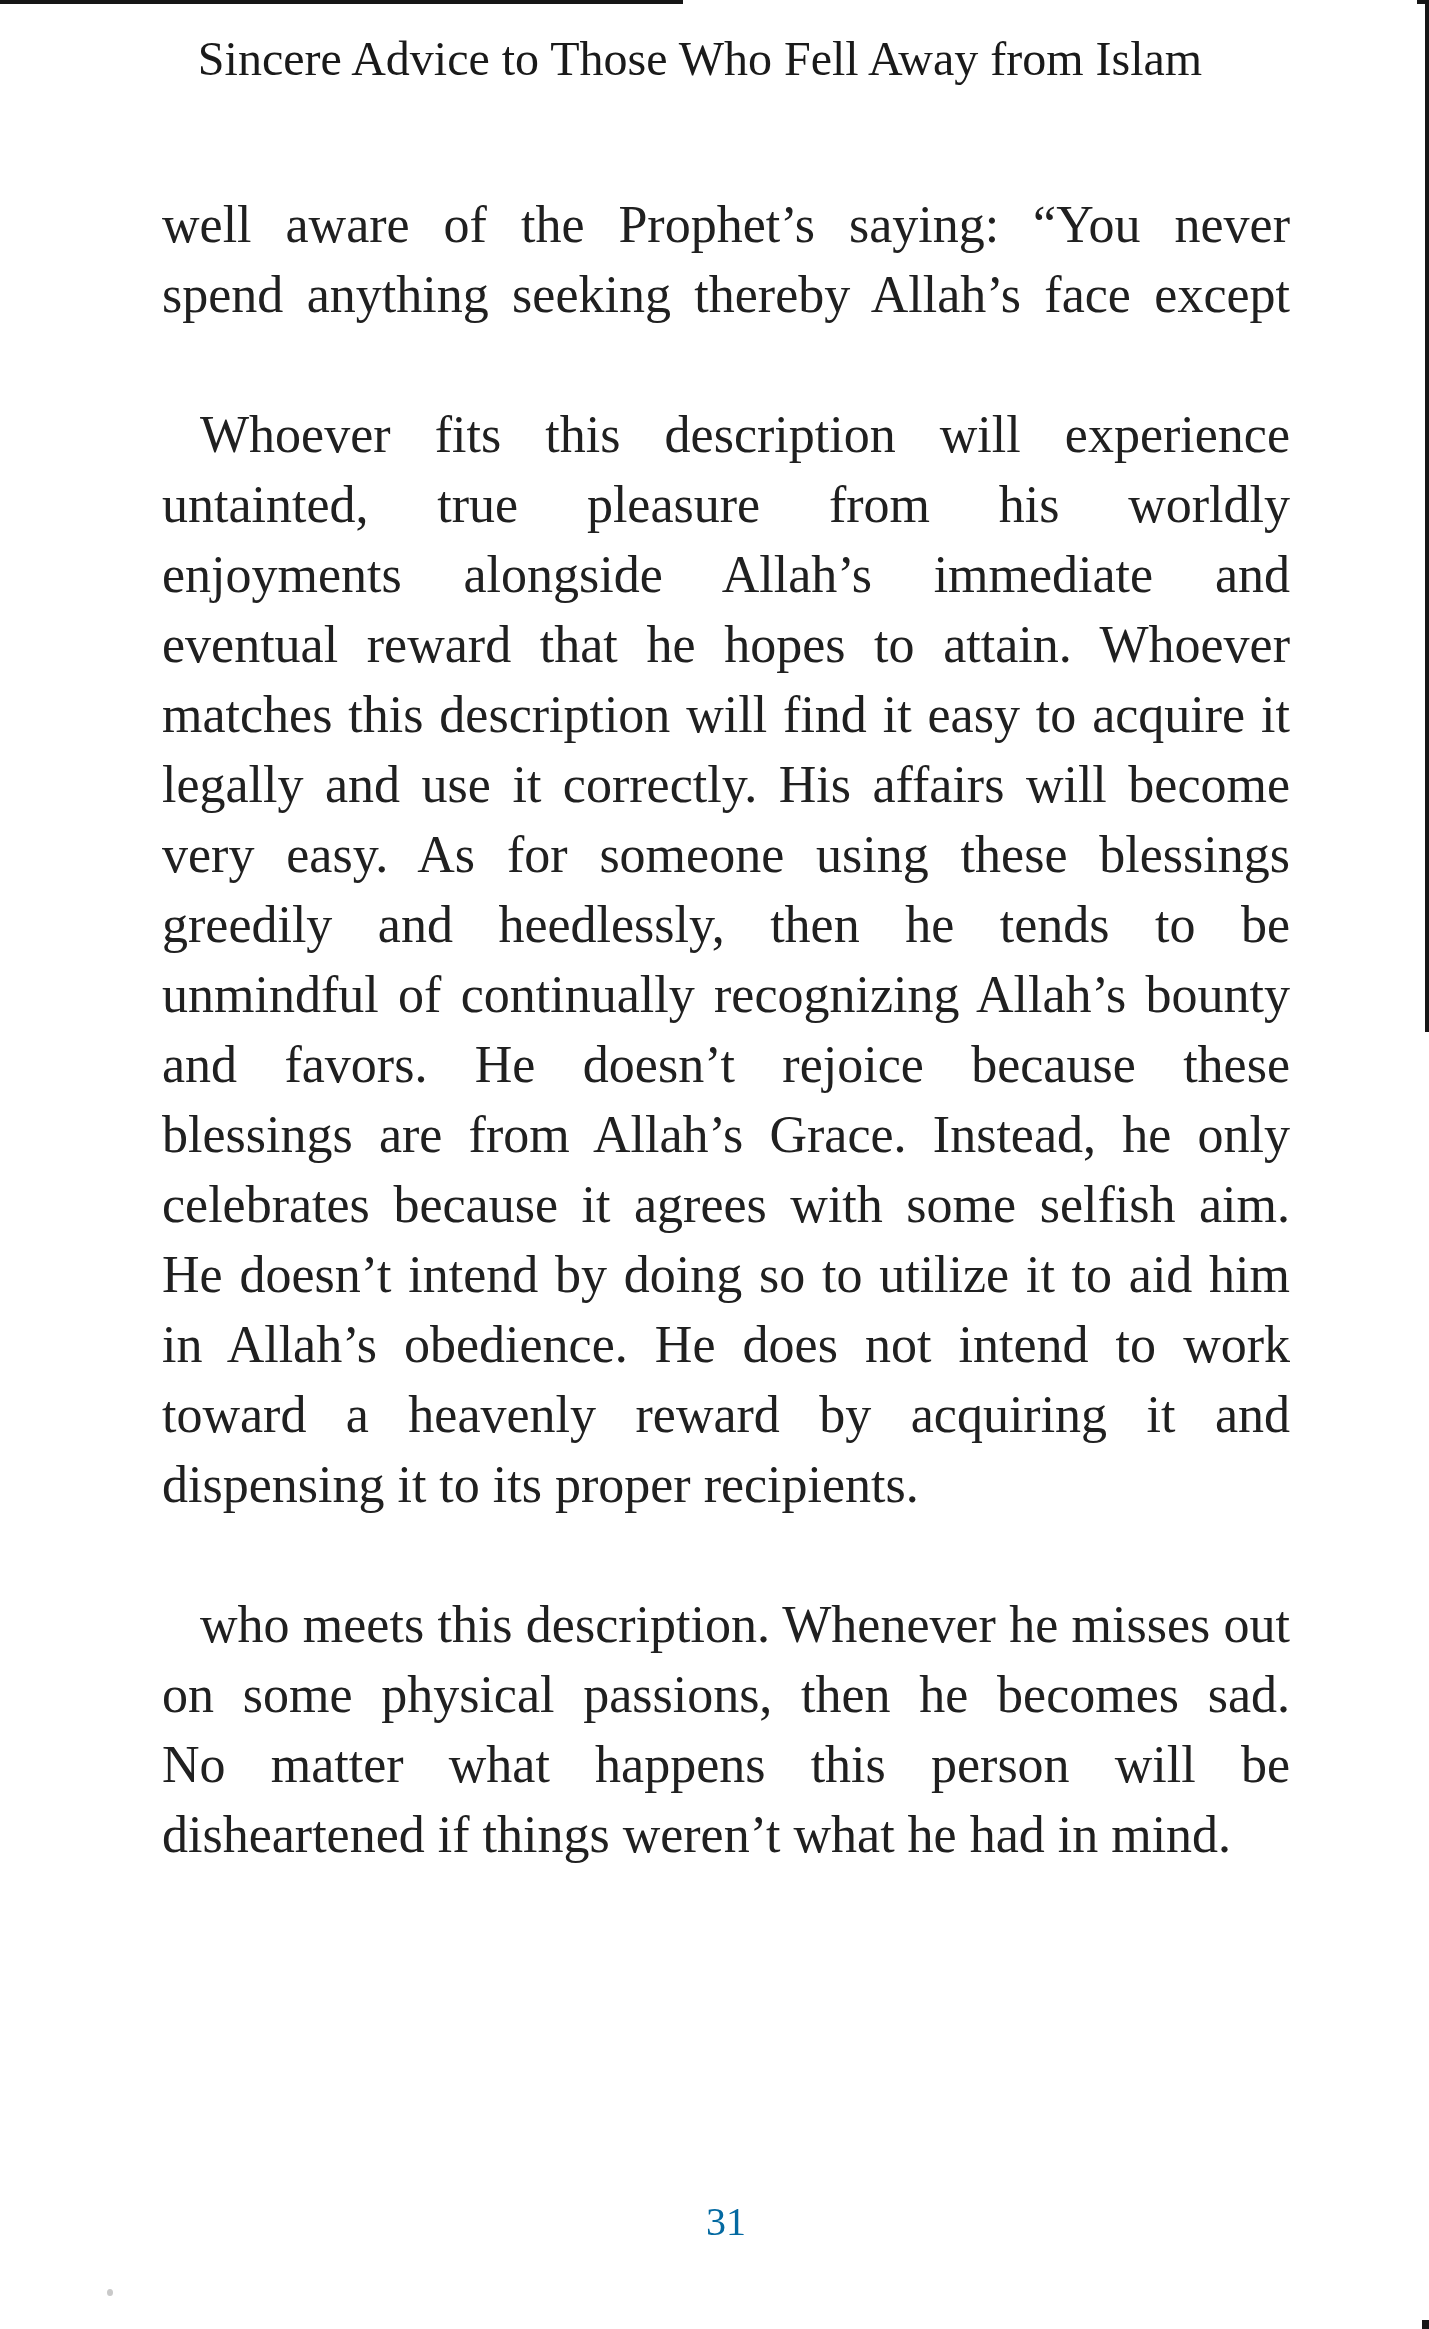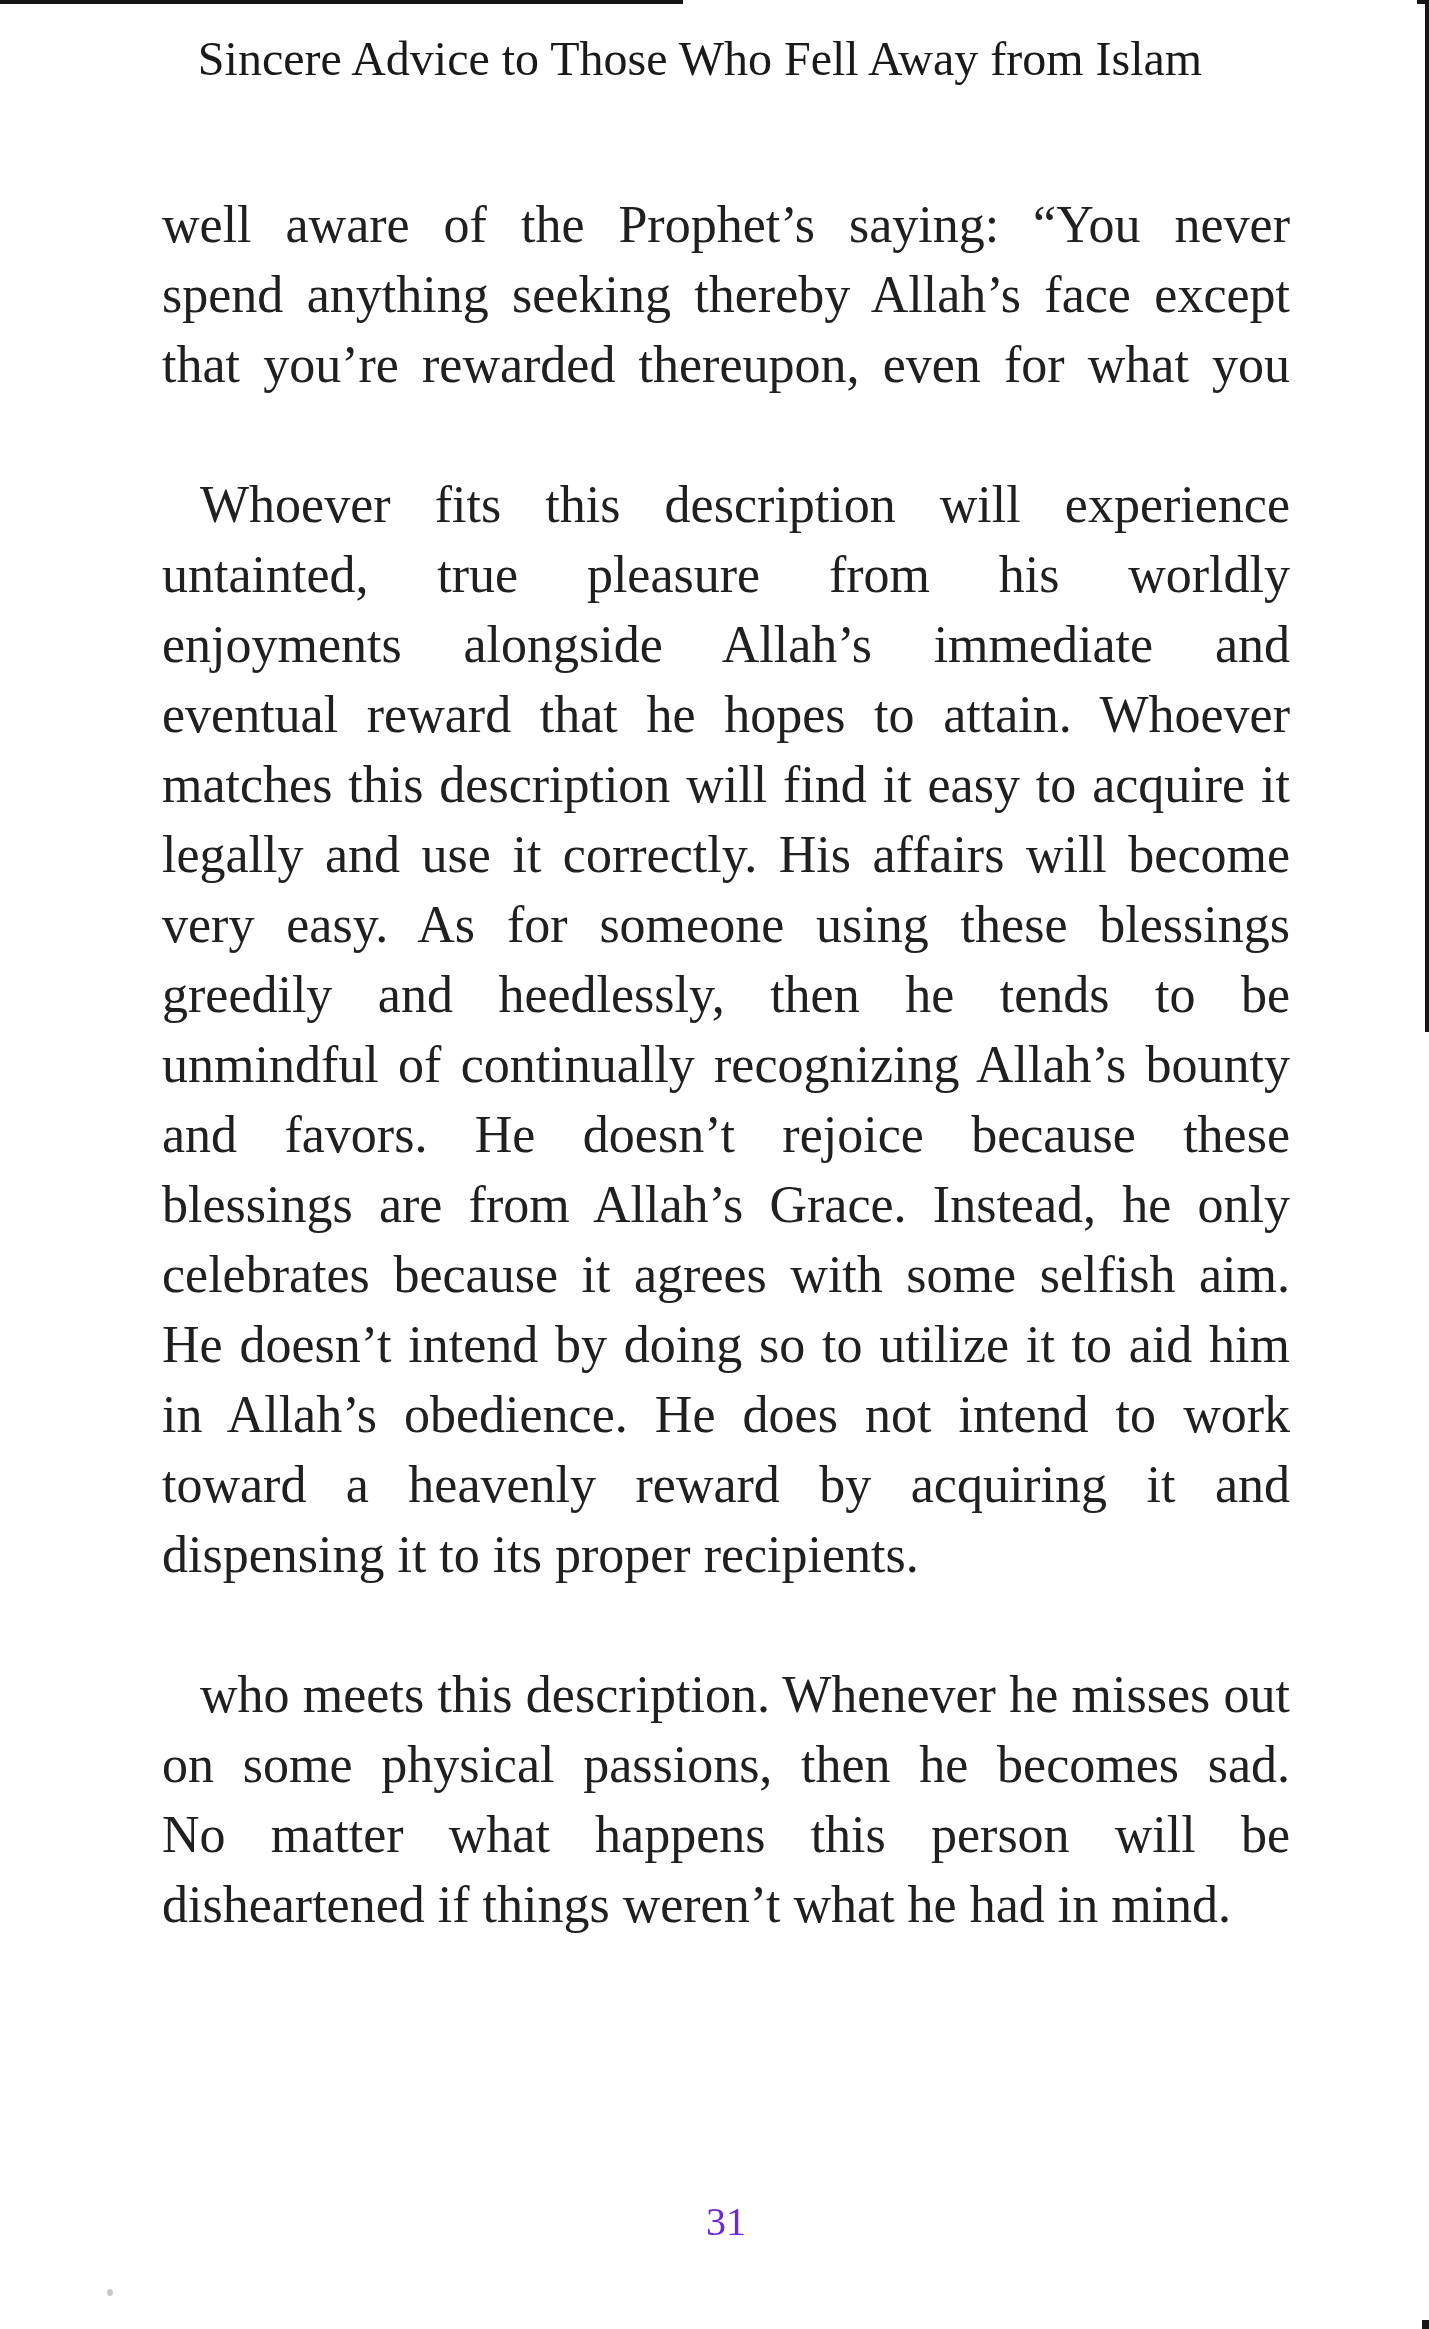--- a/index.html
+++ b/index.html
@@ -65,7 +65,6 @@
     <p class="para">
       <span class="line">well aware of the Prophet’s saying: “You never</span>
       <span class="line">spend anything seeking thereby Allah’s face except</span>
-      <span class="line">that you’re rewarded thereupon, even for what you</span>
     </p>
 
     <p class="para indent">

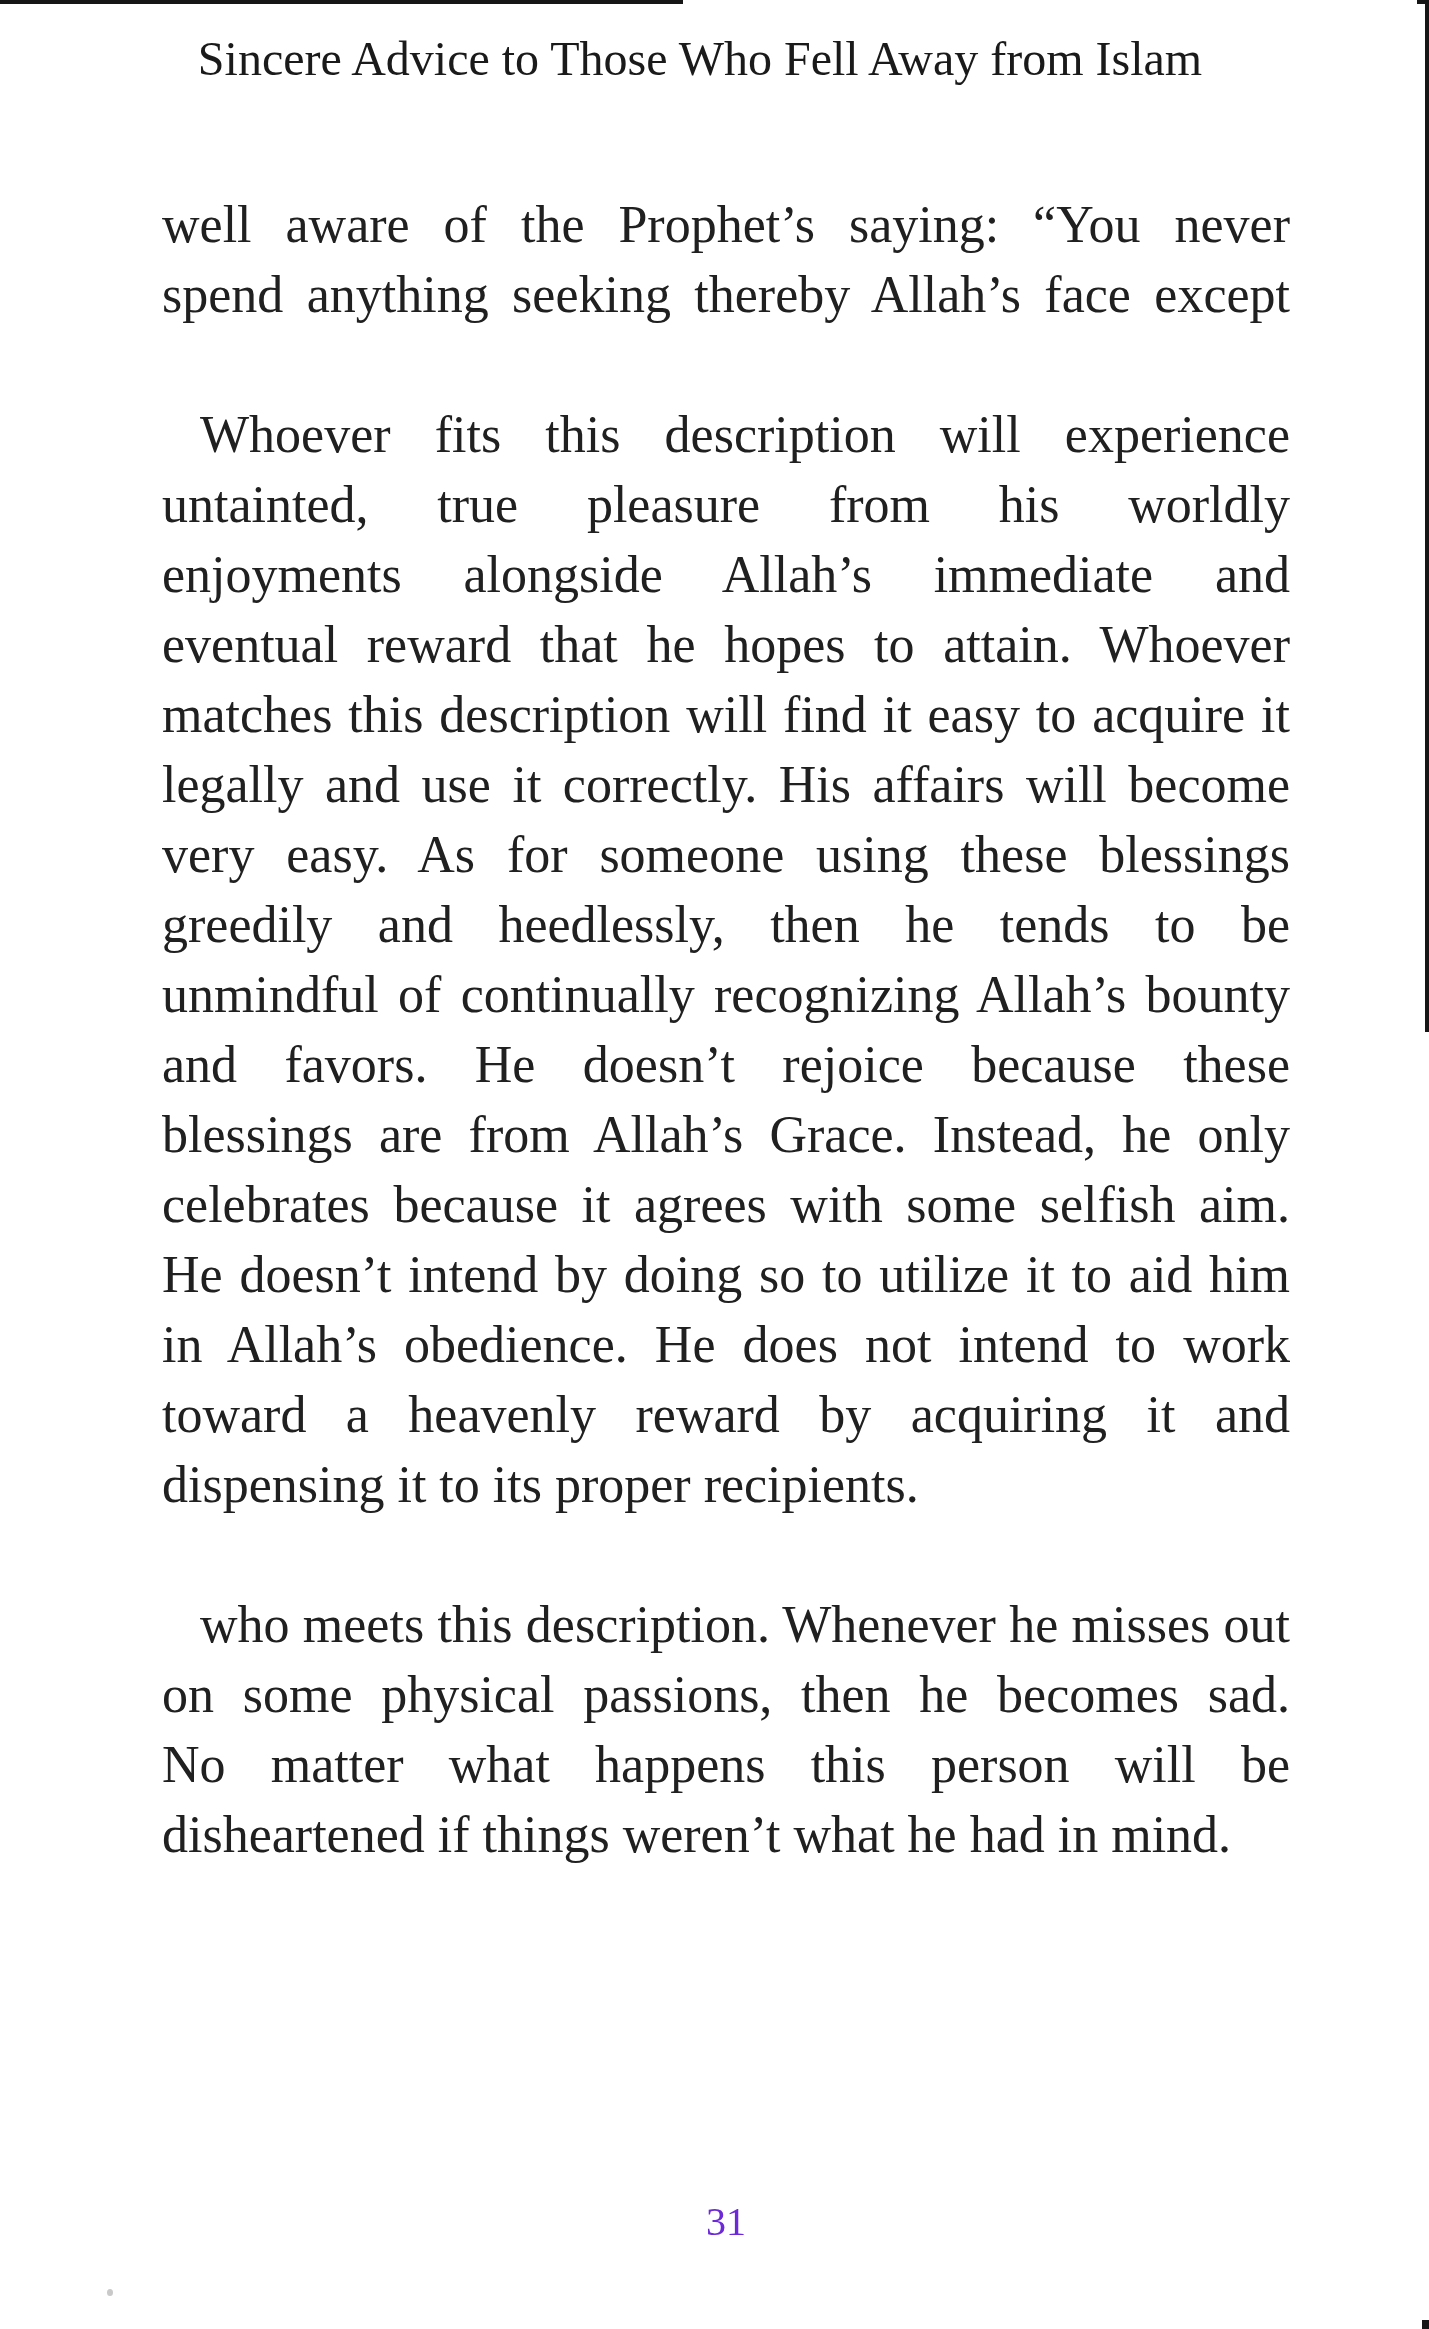--- a/index.html
+++ b/index.html
@@ -44,7 +44,7 @@
   
   .folio{
     position:absolute;left:162px;top:2198px;width:1128px;
-    text-align:center;font-size:40px;color:#6d28d9;
+    text-align:center;font-size:40px;color:#0369a1;
   }
 </style>
 </head>

